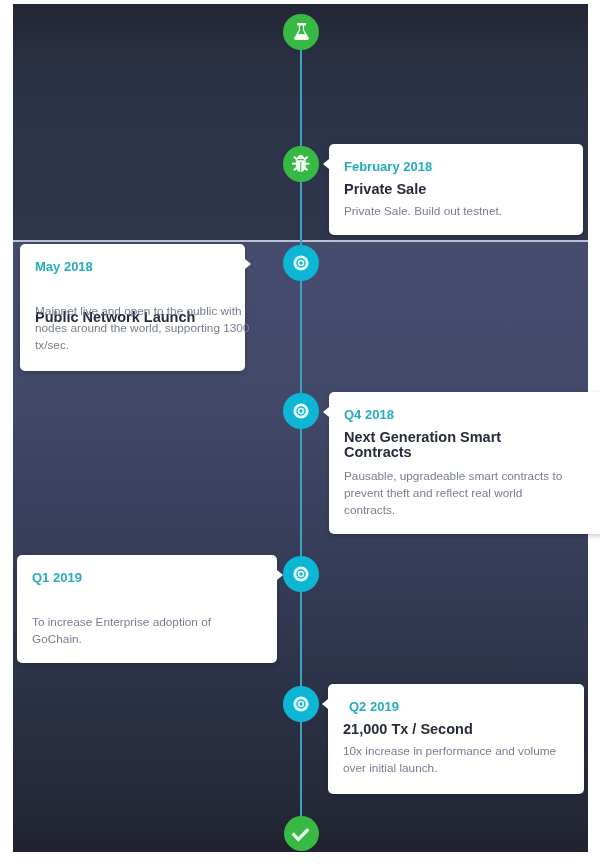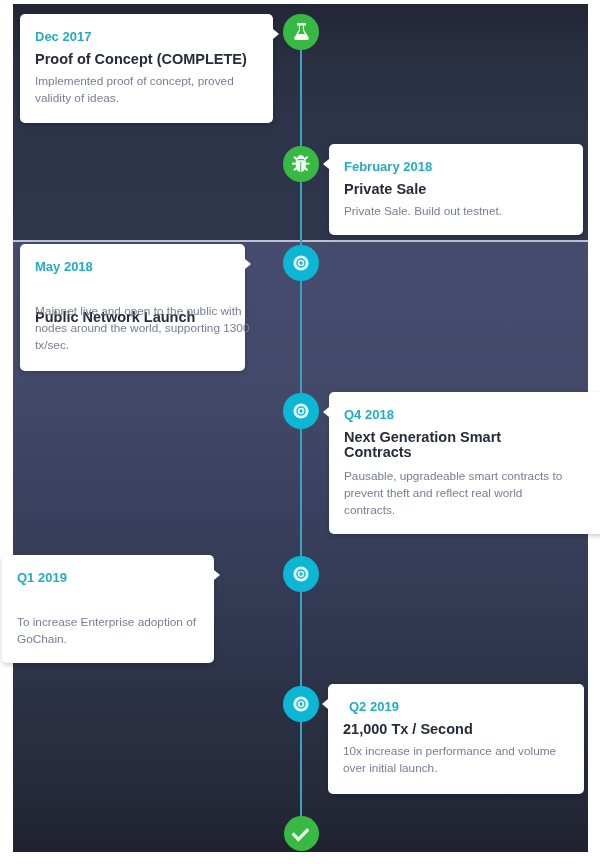--- a/index.html
+++ b/index.html
@@ -37,12 +37,6 @@
   <div class="sep"></div>
   <div class="spine" style="top:30px;height:806px;"></div>
 
-  <div class="card" style="left:20px;top:14px;width:253px;height:109px;">
-    <div class="arw arw-r" style="right:-6.3px;top:14.5px;"></div>
-    <div class="date" style="left:15px;top:15px;">Dec 2017</div>
-    <div class="title" style="left:15px;top:38px;width:230px;">Proof of Concept (COMPLETE)</div>
-    <div class="desc" style="left:15px;top:59px;width:218px;">Implemented proof of concept, proved validity of ideas.</div>
-  </div>
 
   <div class="node green" style="left:283px;top:13.5px;width:36px;height:36px;">
     <svg width="15" height="17" viewBox="0 0 15 17" fill="#f2fff2">

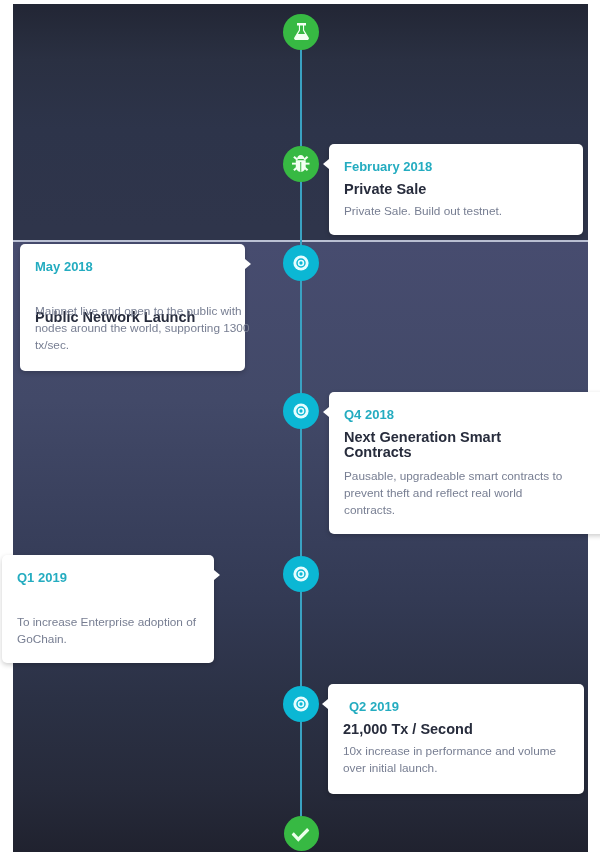--- a/index.html
+++ b/index.html
@@ -94,7 +94,7 @@
       </svg>
   </div>
 
-  <div class="card" style="left:2px;top:555px;width:212px;height:108px;">
+  <div class="card" style="left:17px;top:555px;width:260px;height:108px;">
     <div class="arw arw-r" style="right:-6.3px;top:14.5px;"></div>
     <div class="date" style="left:15px;top:15px;">Q1 2019</div>
     <div class="desc" style="left:15px;top:59px;width:200px;">To increase Enterprise adoption of GoChain.</div>

